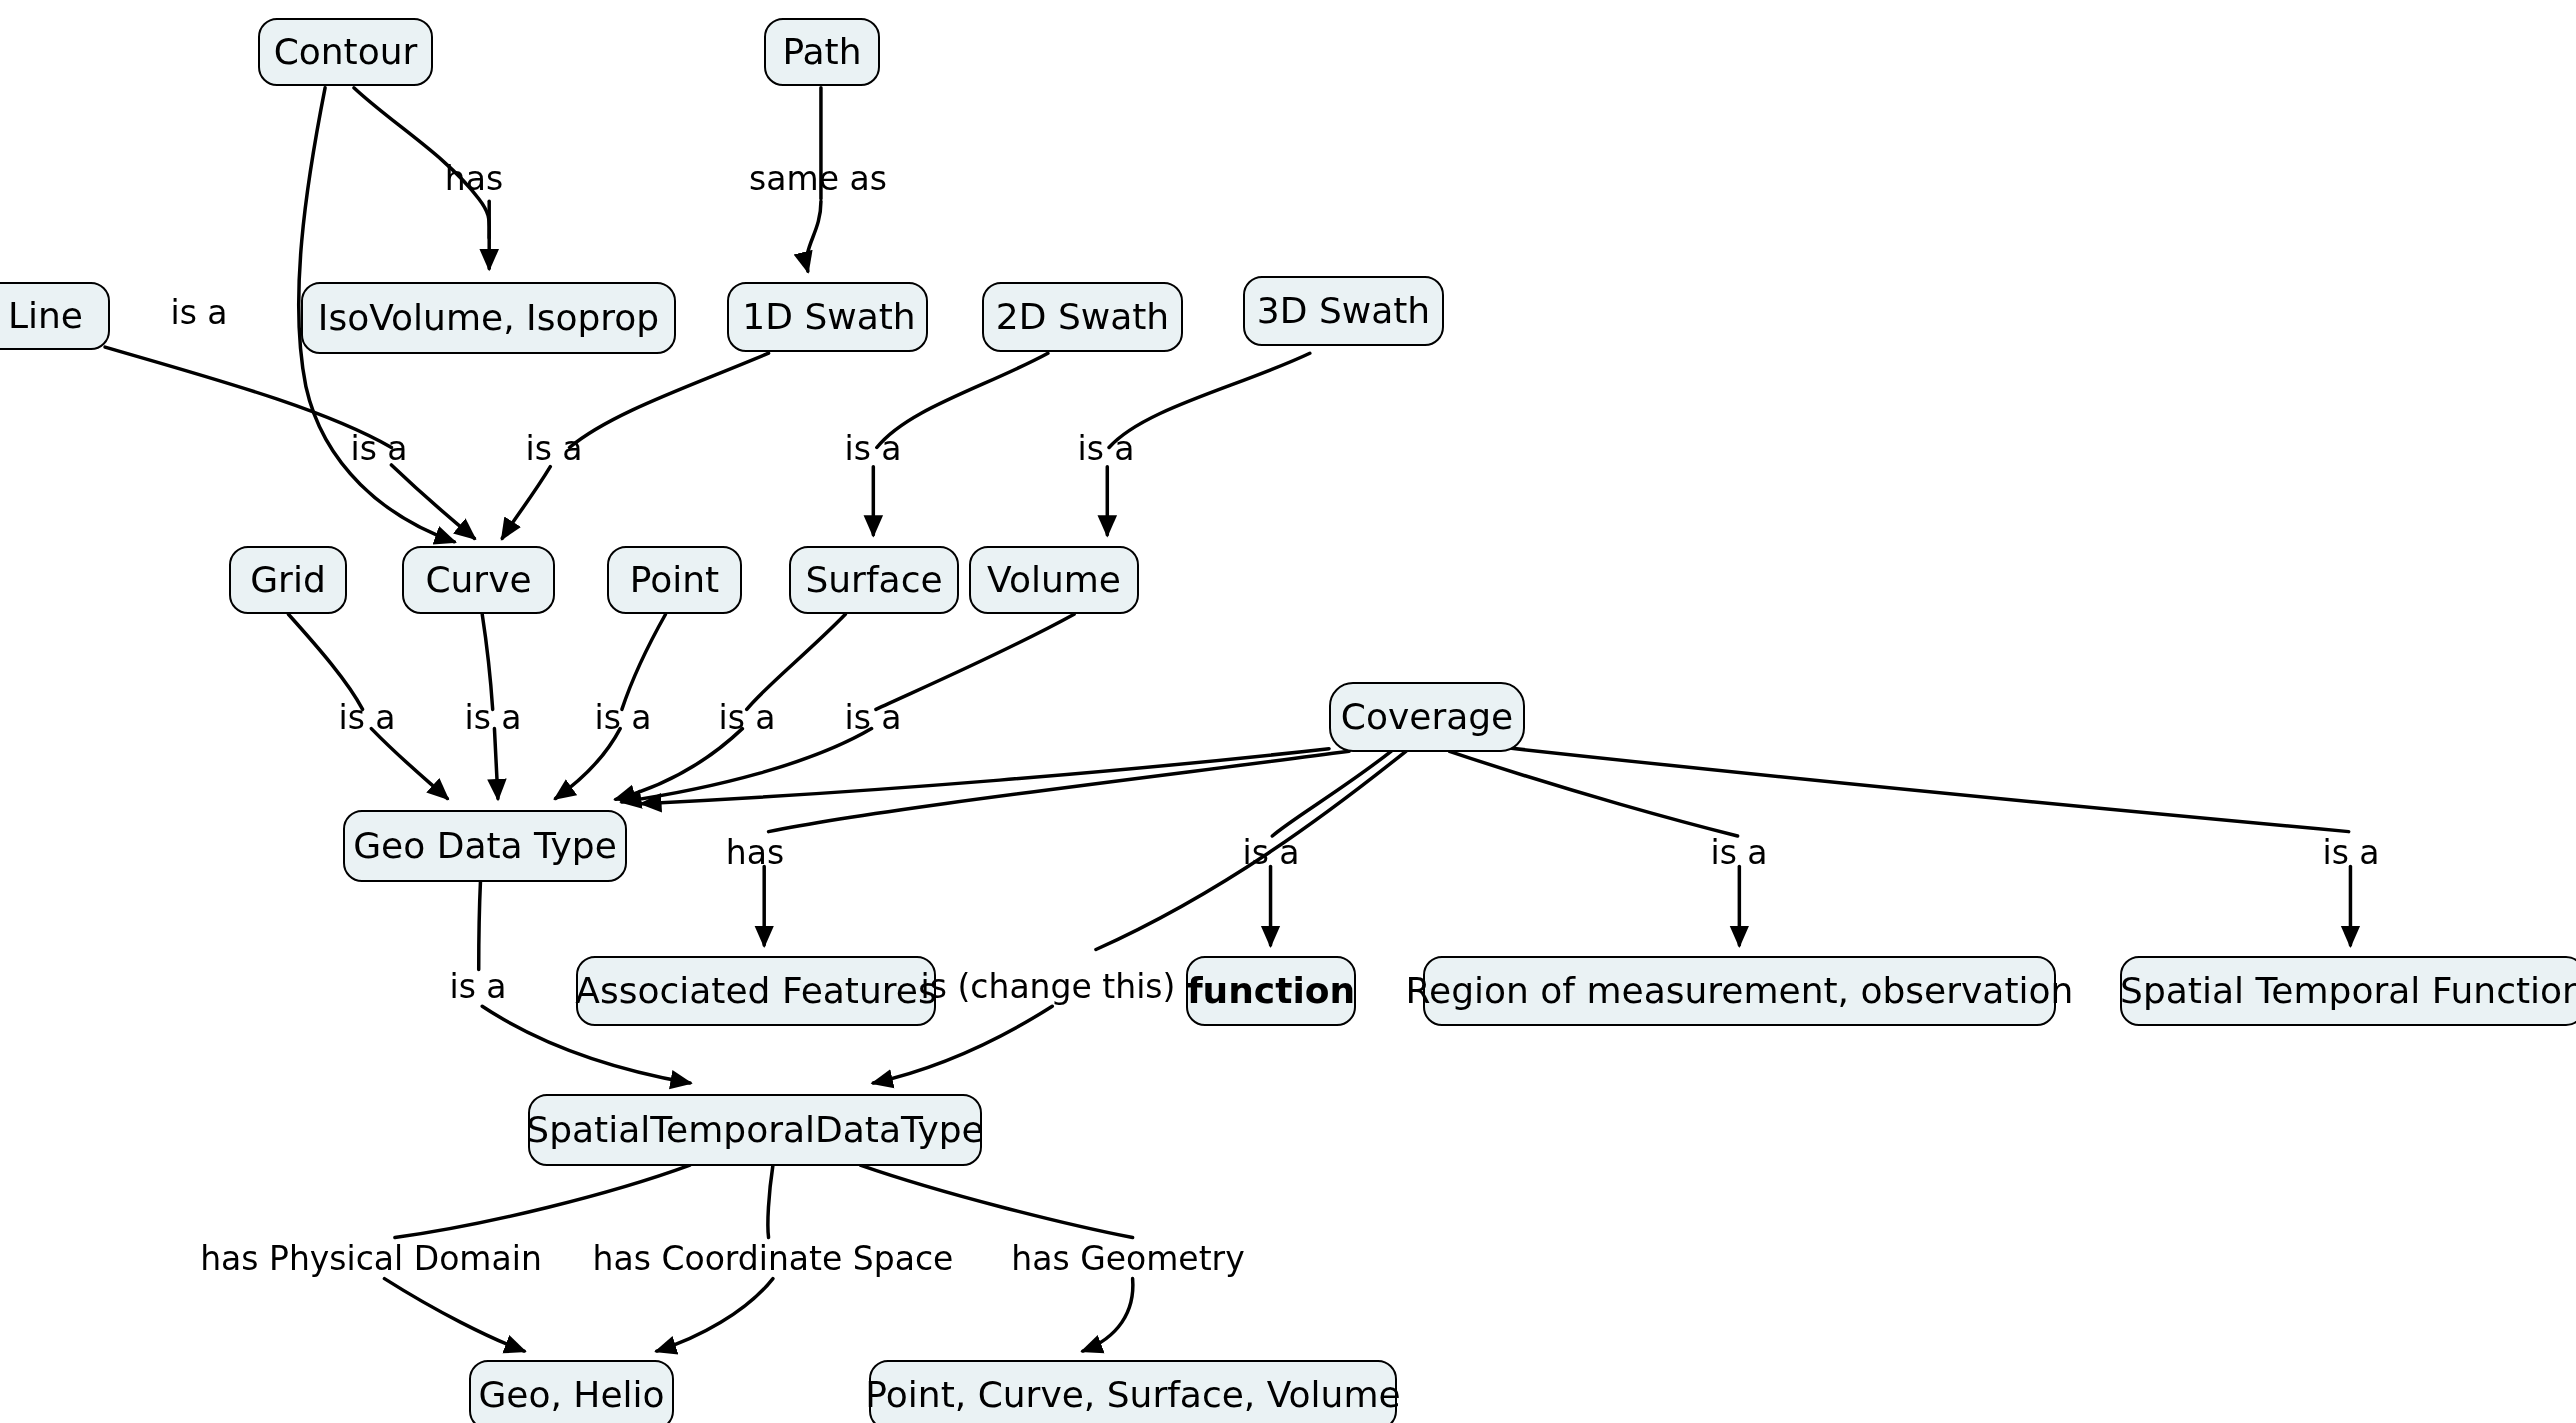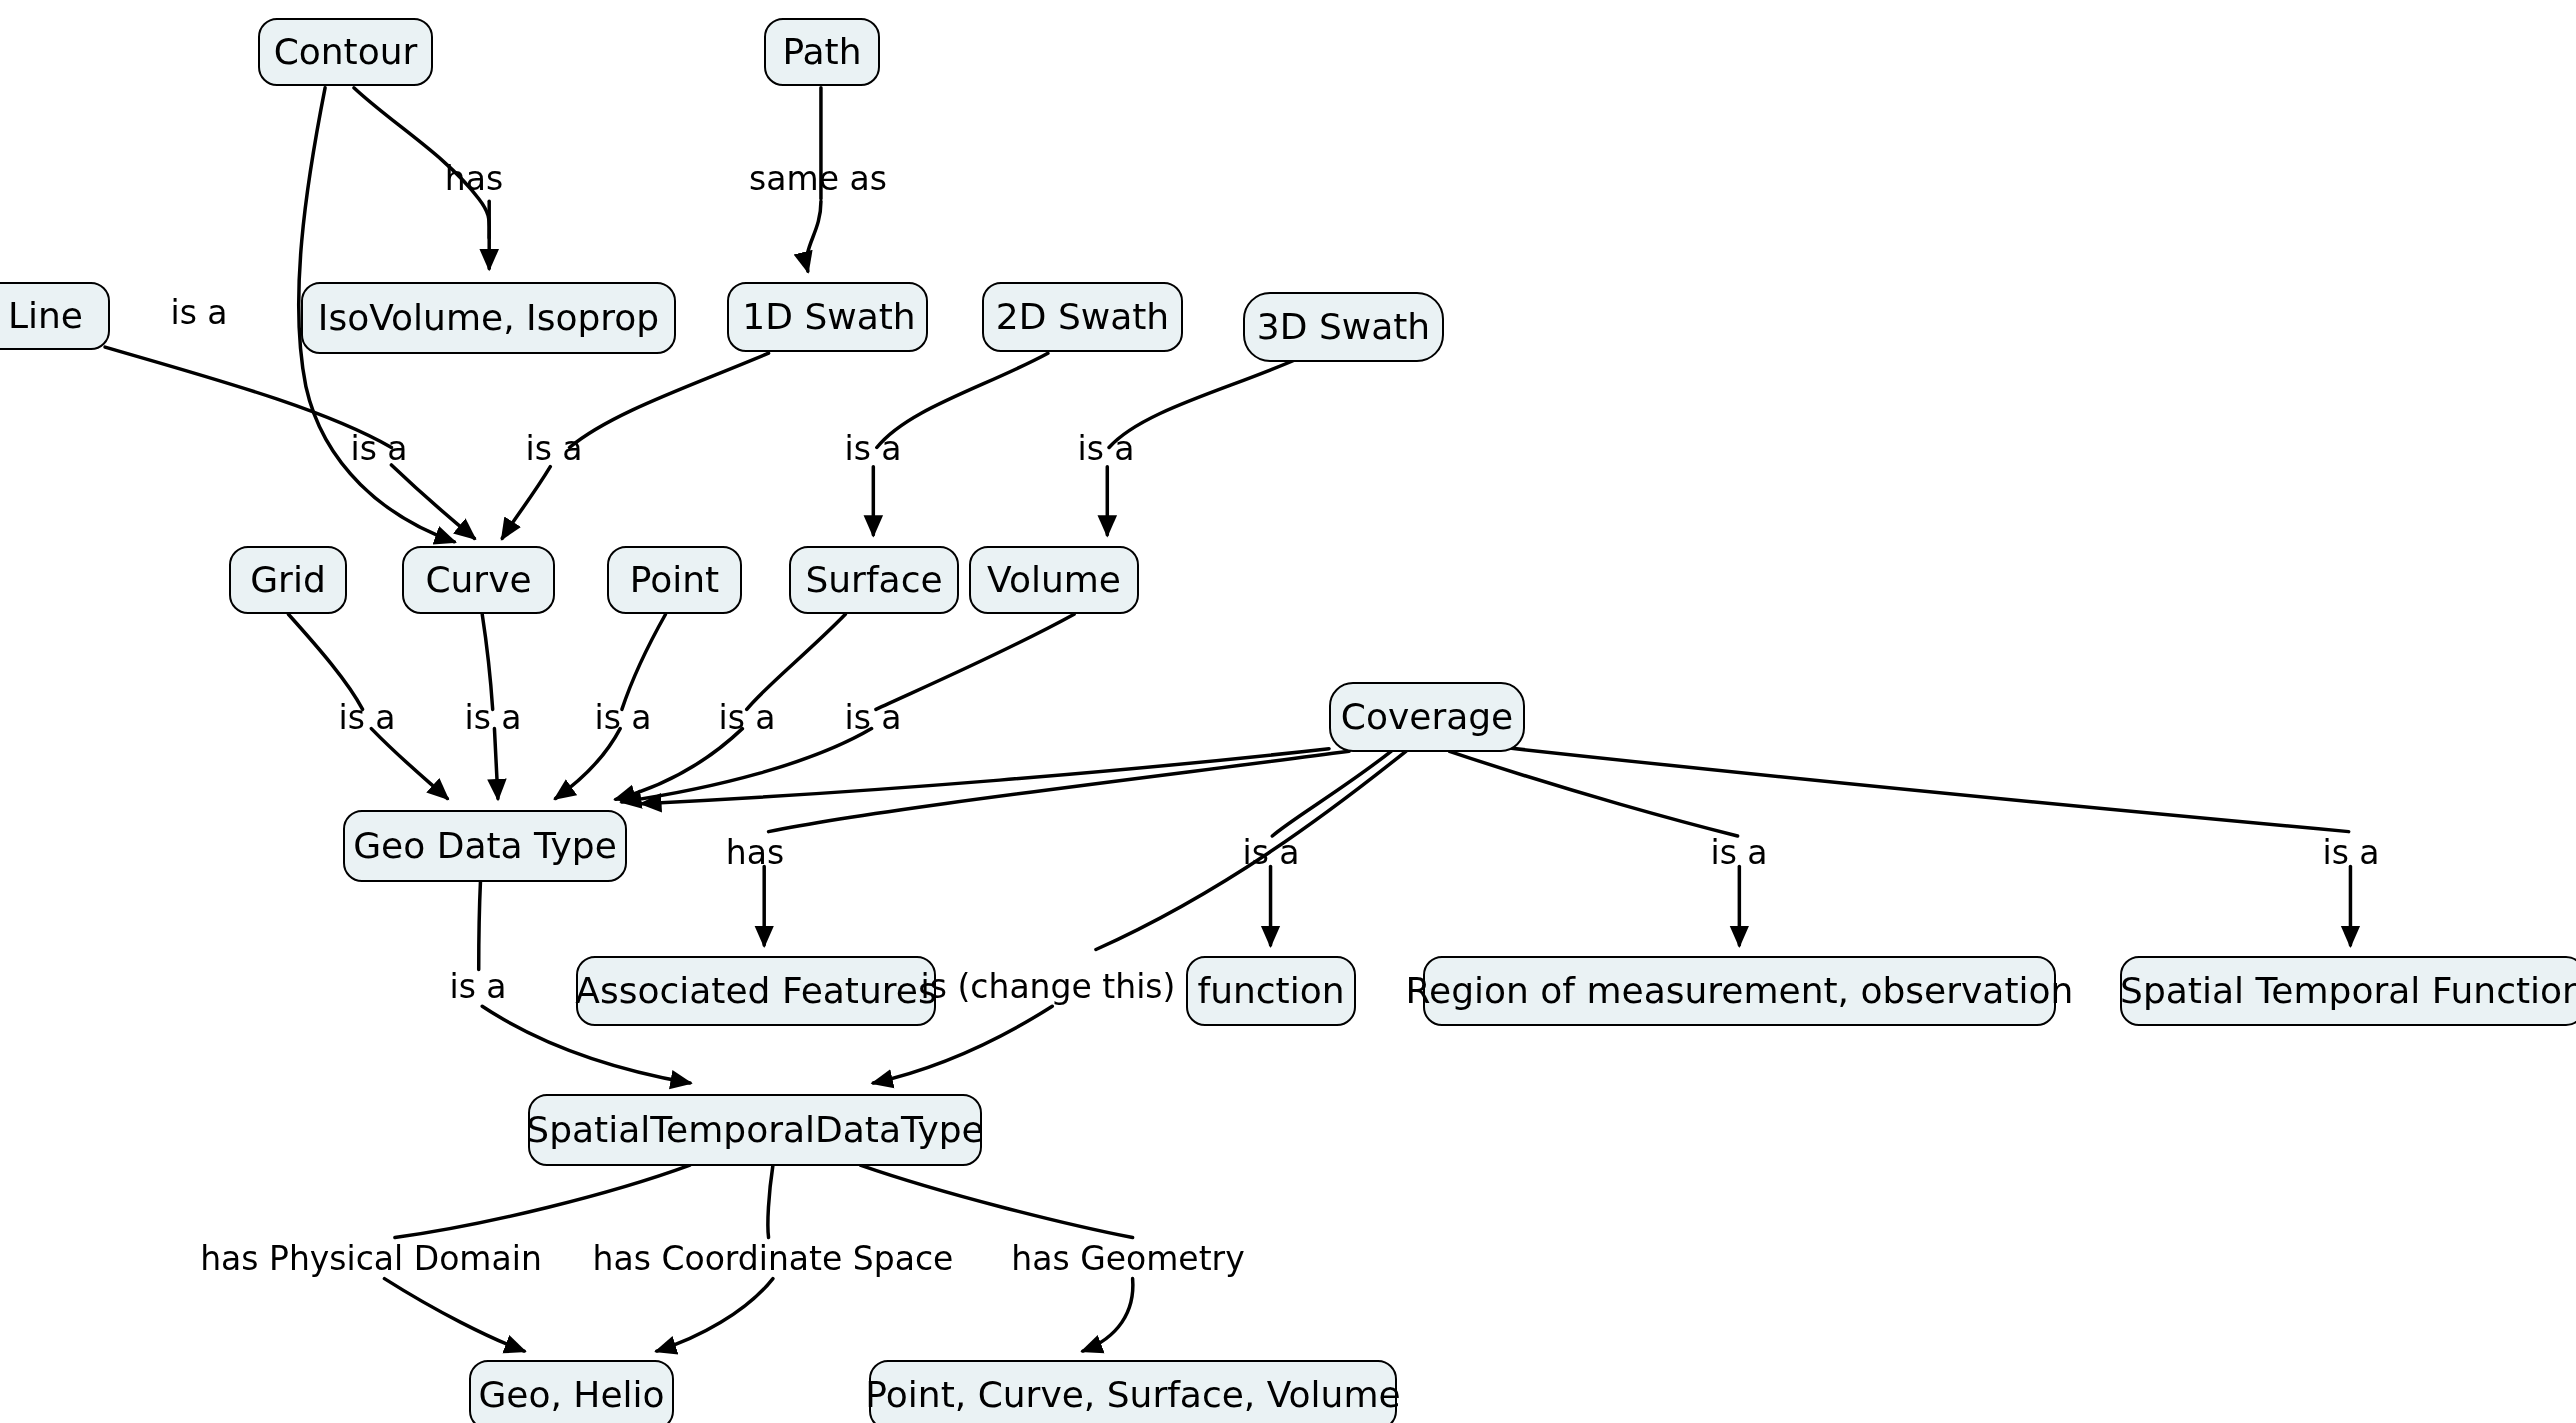--- a/index.html
+++ b/index.html
@@ -126,7 +126,7 @@
       <div class="node" style="left: 982px; top: 271px; width: 201px; height: 70px; background: rgb(234, 242, 244); border-color: rgb(0, 0, 0);">
         <span>2D Swath</span>
       </div>
-      <div class="node" style="left: 1243px; top: 281px; width: 201px; height: 70px; background: rgb(234, 242, 244); border-color: rgb(0, 0, 0); border-radius: 27px;">
+      <div class="node" style="left: 1243px; top: 265px; width: 201px; height: 70px; background: rgb(234, 242, 244); border-color: rgb(0, 0, 0);">
         <span>3D Swath</span>
       </div>
       <div class="node" style="left: 229px; top: 535px; width: 118px; height: 68px; background: rgb(234, 242, 244); border-color: rgb(0, 0, 0);">

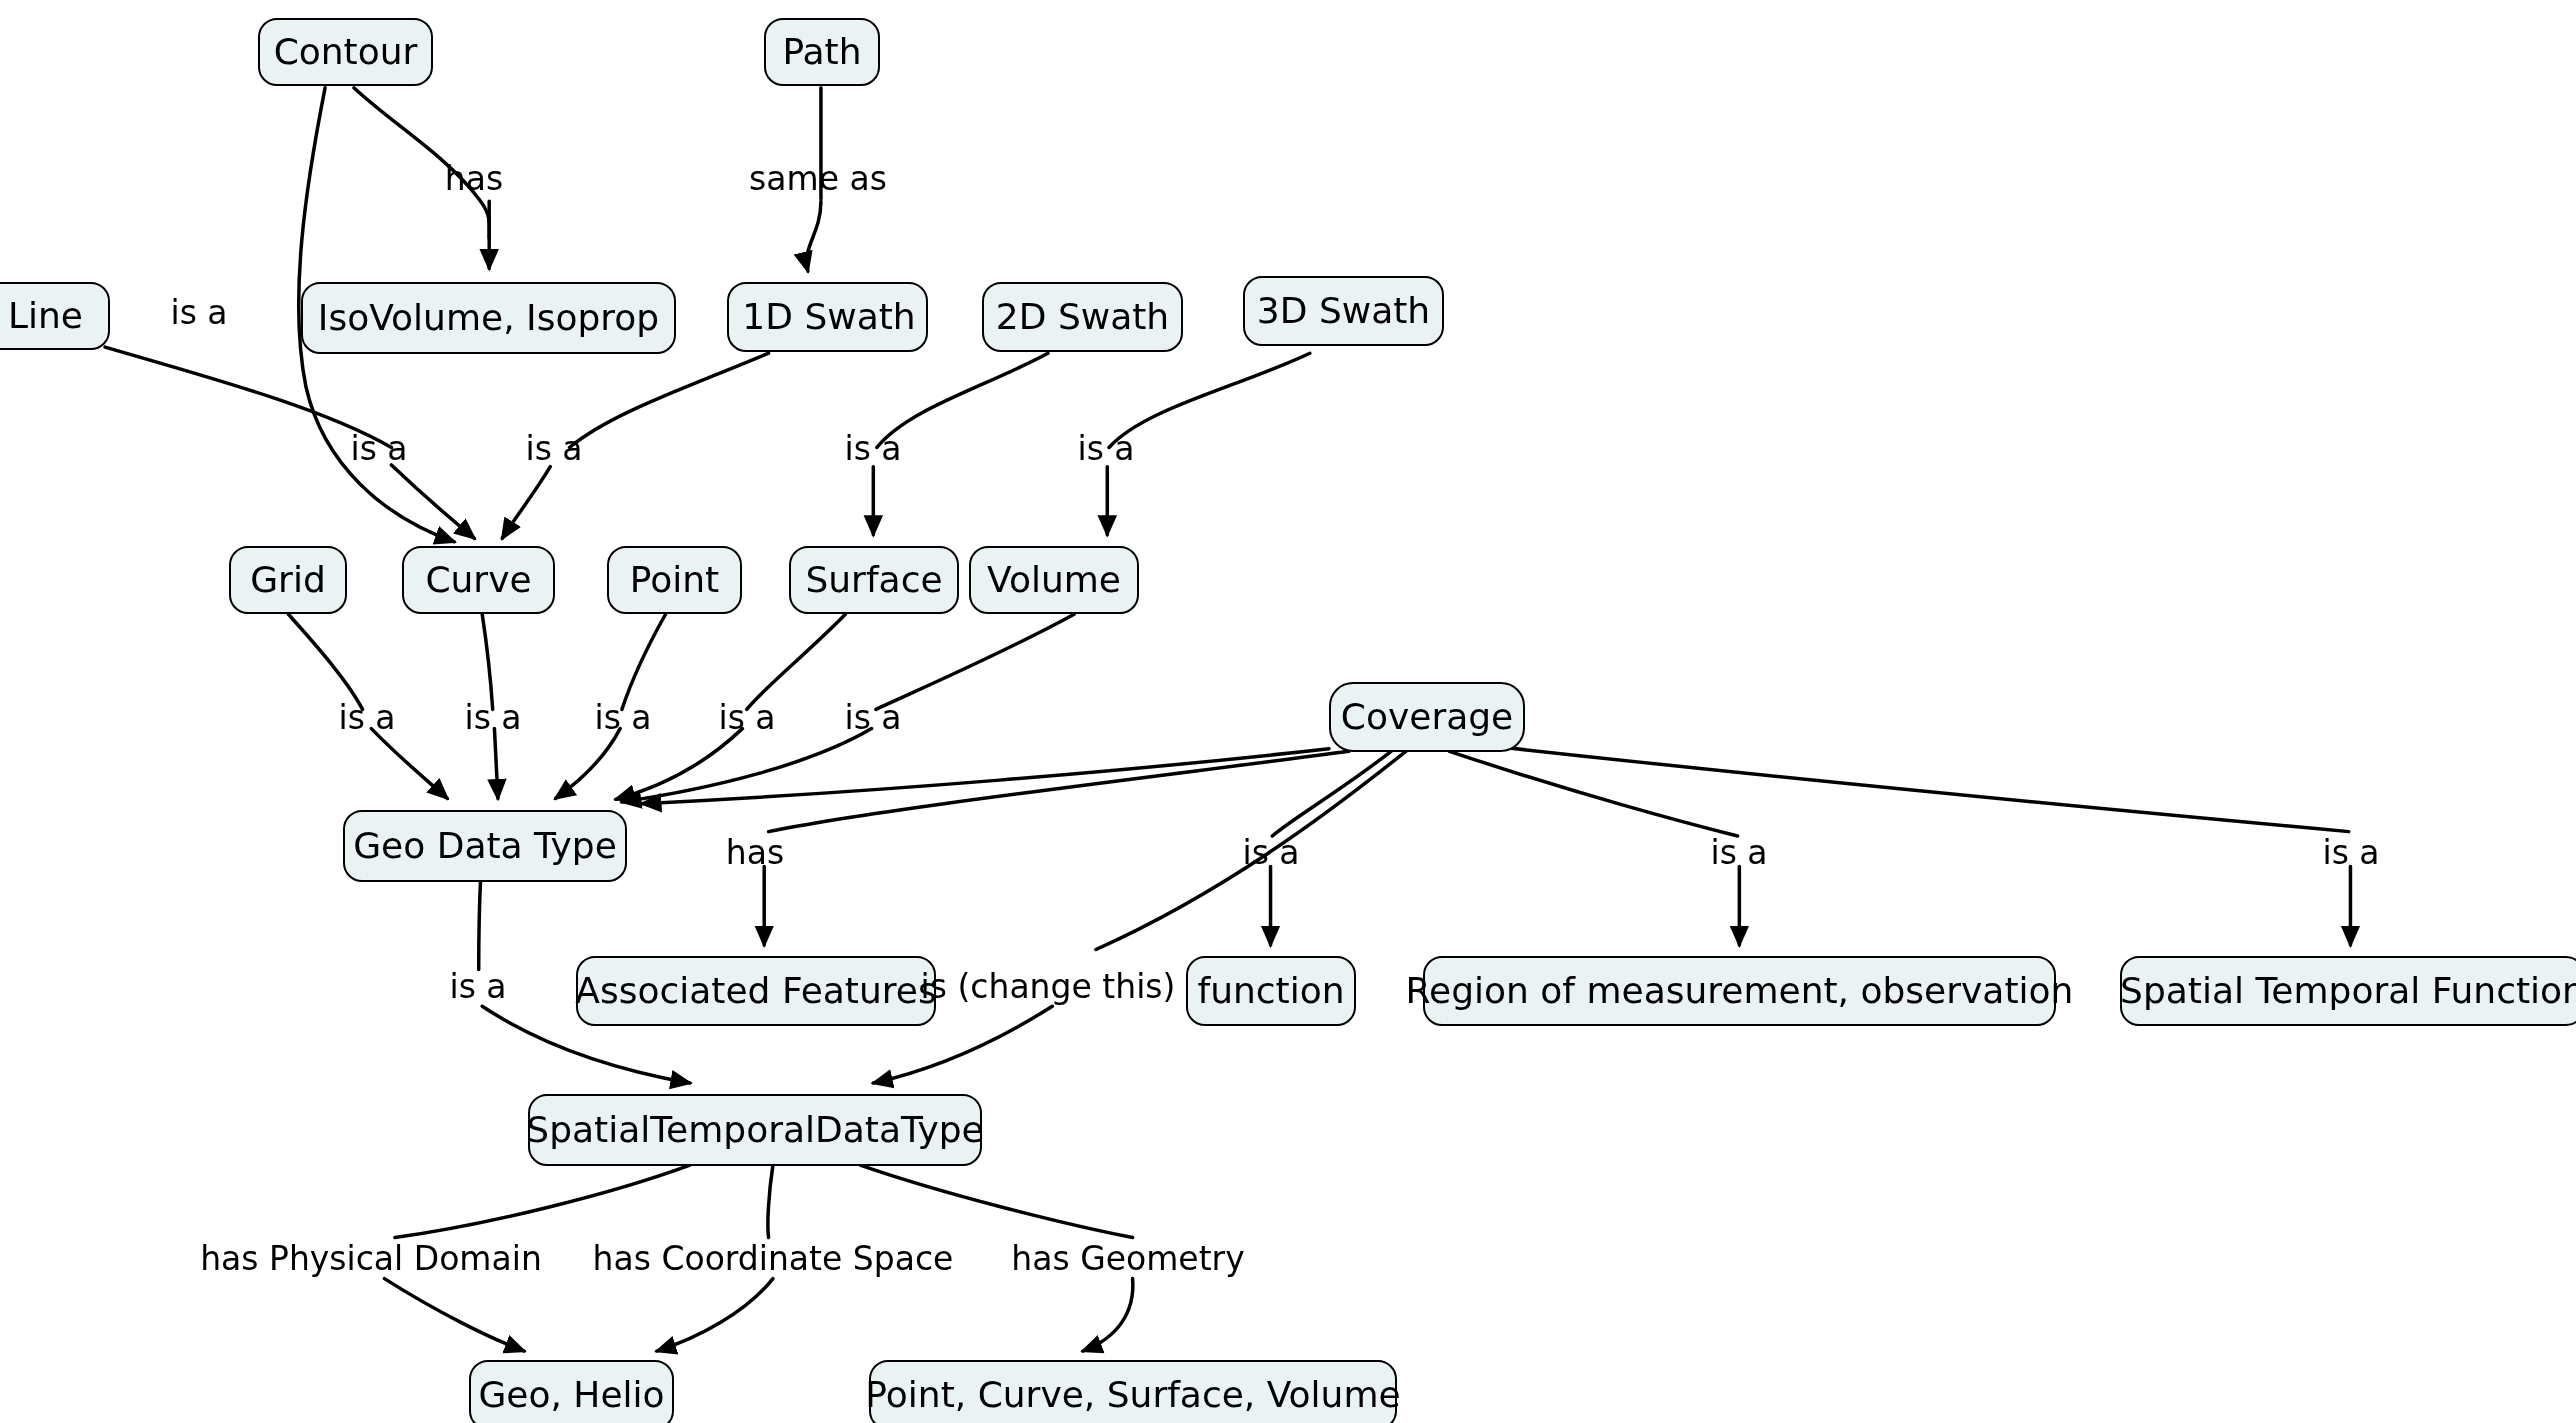--- a/index.html
+++ b/index.html
@@ -153,7 +153,7 @@
       <div class="node" style="left: 576px; top: 945px; width: 360px; height: 70px; background: rgb(234, 242, 244); border-color: rgb(0, 0, 0);">
         <span>Associated Features</span>
       </div>
-      <div class="node" style="left: 1186px; top: 945px; width: 170px; height: 70px; background: rgb(234, 242, 244); border-color: rgb(0, 0, 0);">
+      <div class="node" style="left: 1186px; top: 945px; width: 170px; height: 70px; background: rgb(234, 242, 244); border-color: rgb(0, 0, 0); font-weight: bold;">
         <span>function</span>
       </div>
       <div class="node" style="left: 1423px; top: 945px; width: 633px; height: 70px; background: rgb(234, 242, 244); border-color: rgb(0, 0, 0);">

